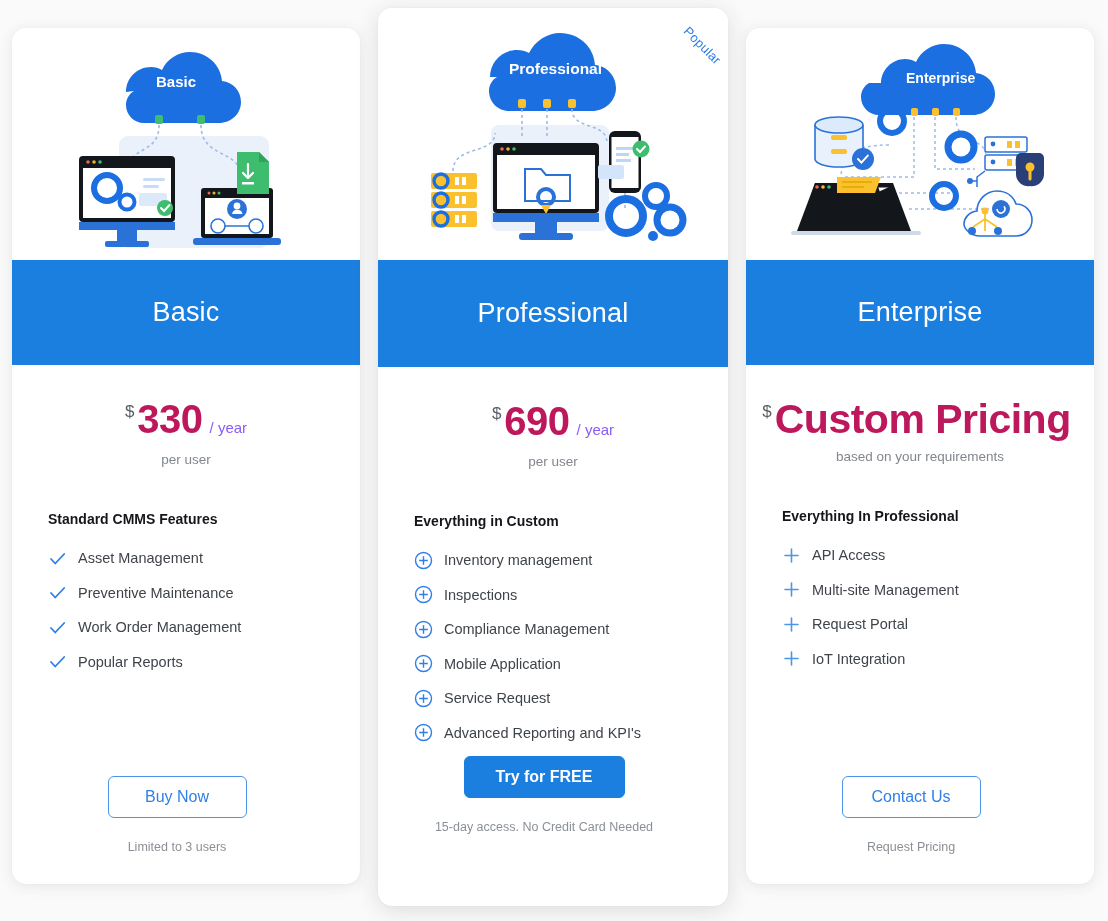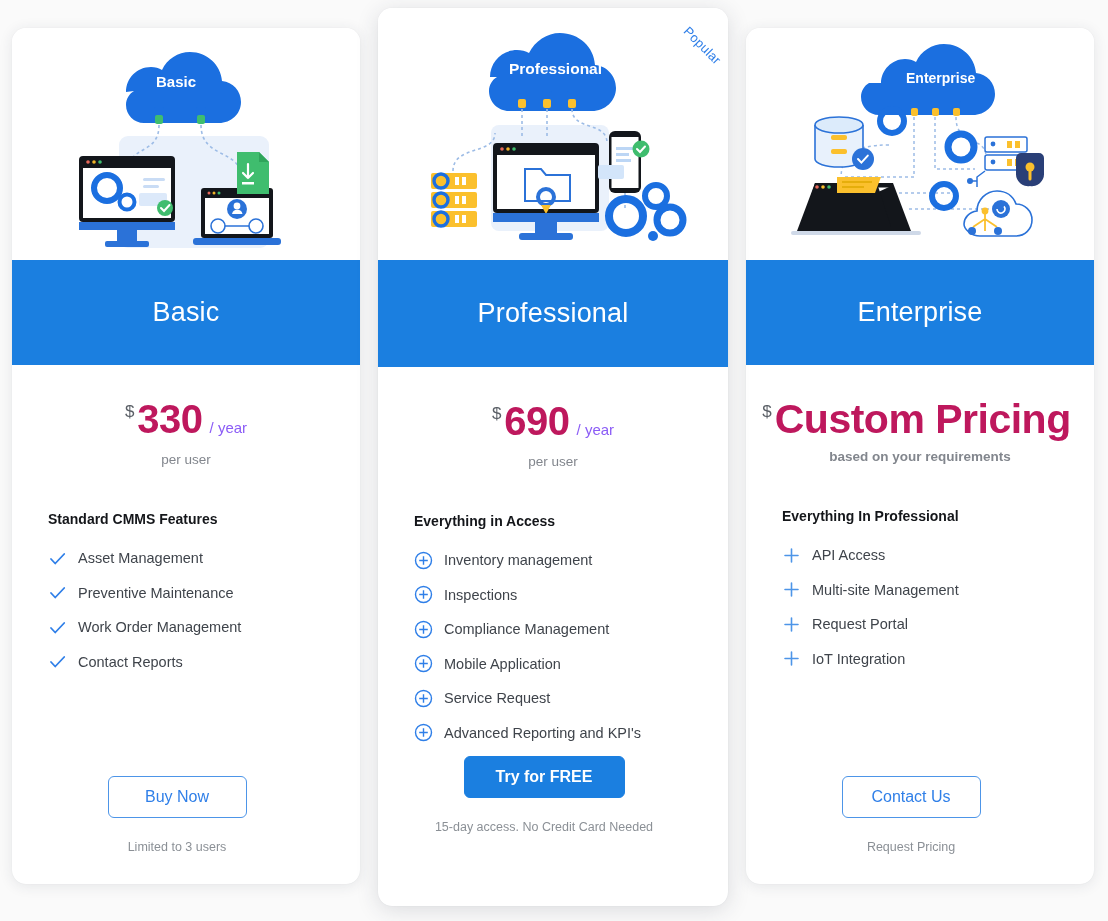--- a/index.html
+++ b/index.html
@@ -117,7 +117,7 @@
     color: #82868d;
     margin-top: 13px;
   }
-  .per-user.wide { margin-top: 9px; font-weight: bold; }
+  .per-user.wide { margin-top: 9px; }
 
   
   .features {

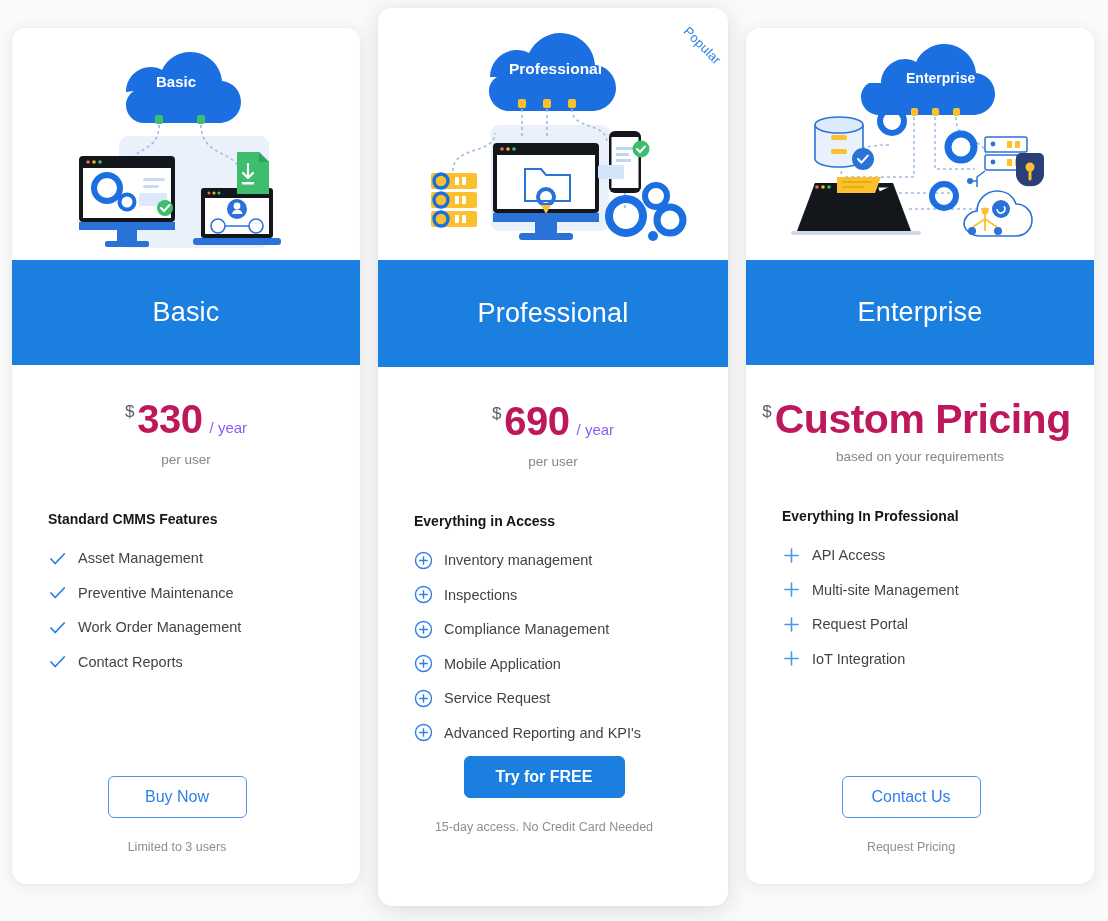--- a/index.html
+++ b/index.html
@@ -370,7 +370,7 @@
     </div>
 
     <div class="features">
-      <div class="features-head">Everything in Access</div>
+      <div class="features-head">Everything in Custom</div>
 
       <div class="feature-row">
         <span class="ficon">

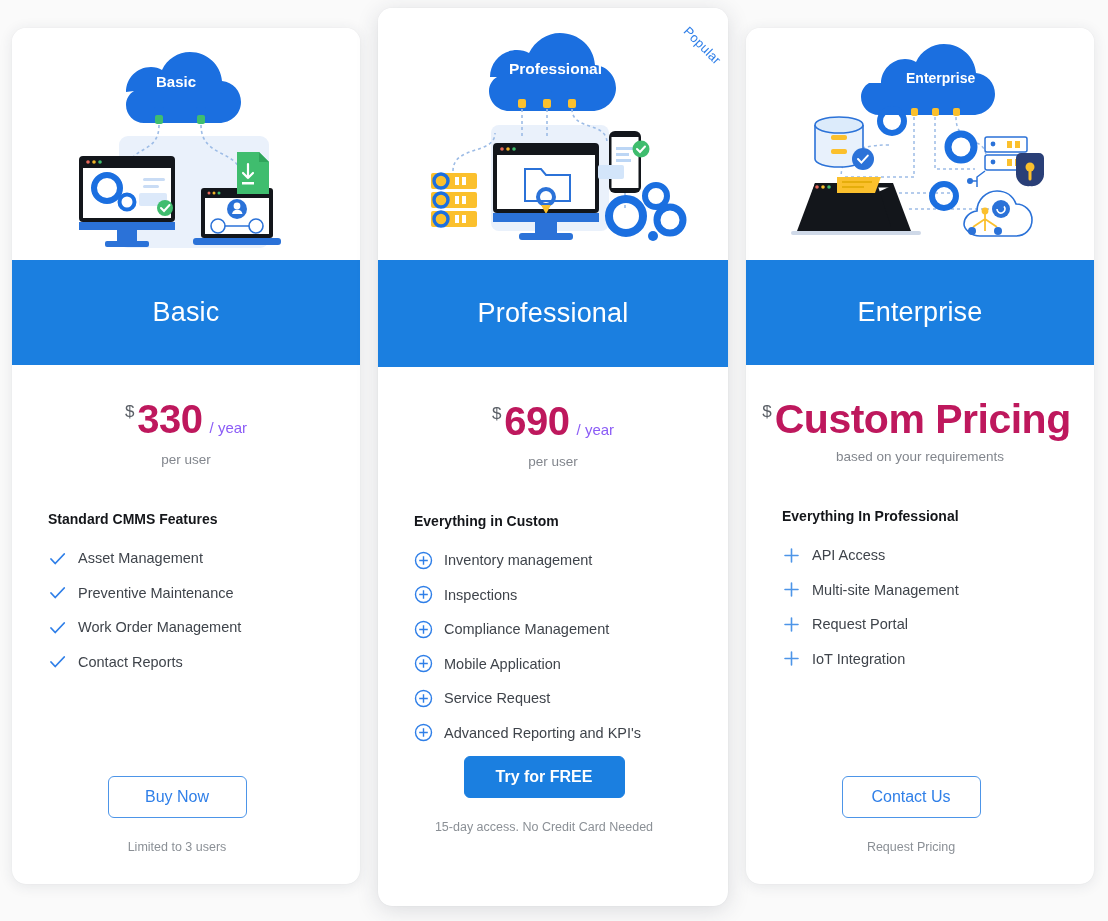--- a/index.html
+++ b/index.html
@@ -286,7 +286,7 @@
               <path d="M3 10l4.2 4.5L16.2 5" stroke="#2f7fe8" stroke-width="1.8" fill="none" stroke-linecap="round" stroke-linejoin="round"></path>
             </svg>
           </span>
-        <span class="feature-label">Contact Reports</span>
+        <span class="feature-label">Popular Reports</span>
       </div>
     </div>
 

